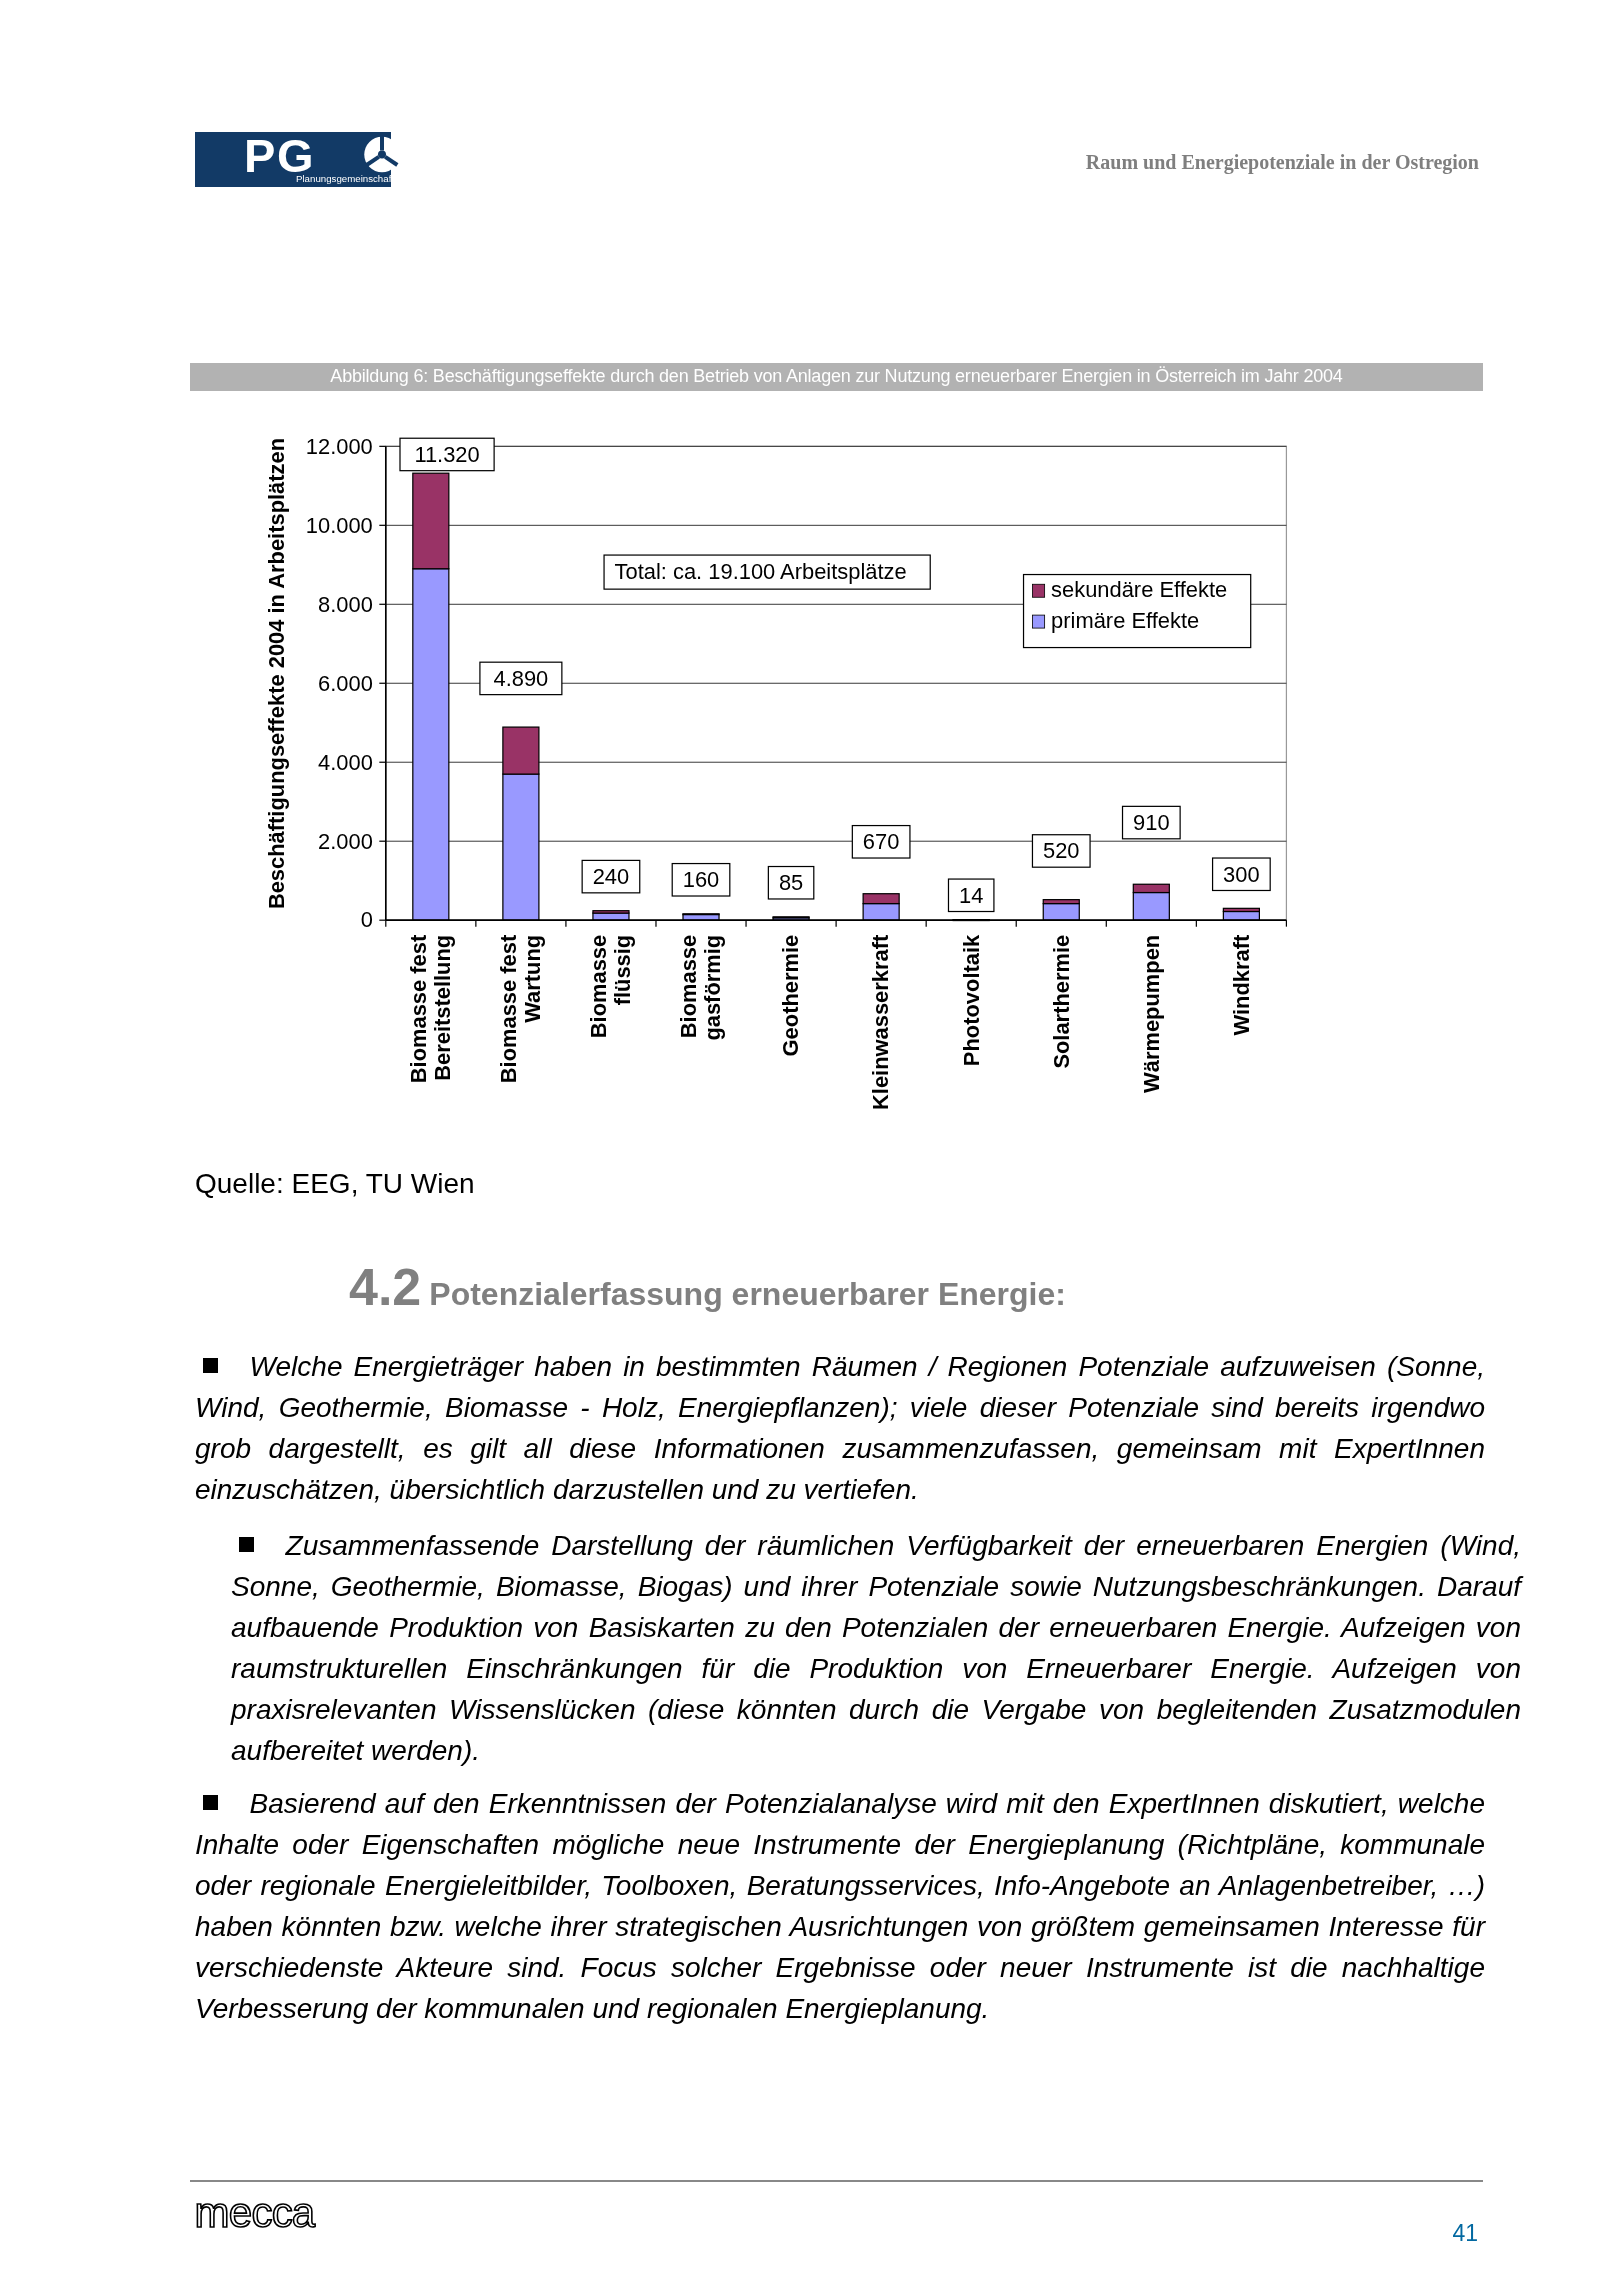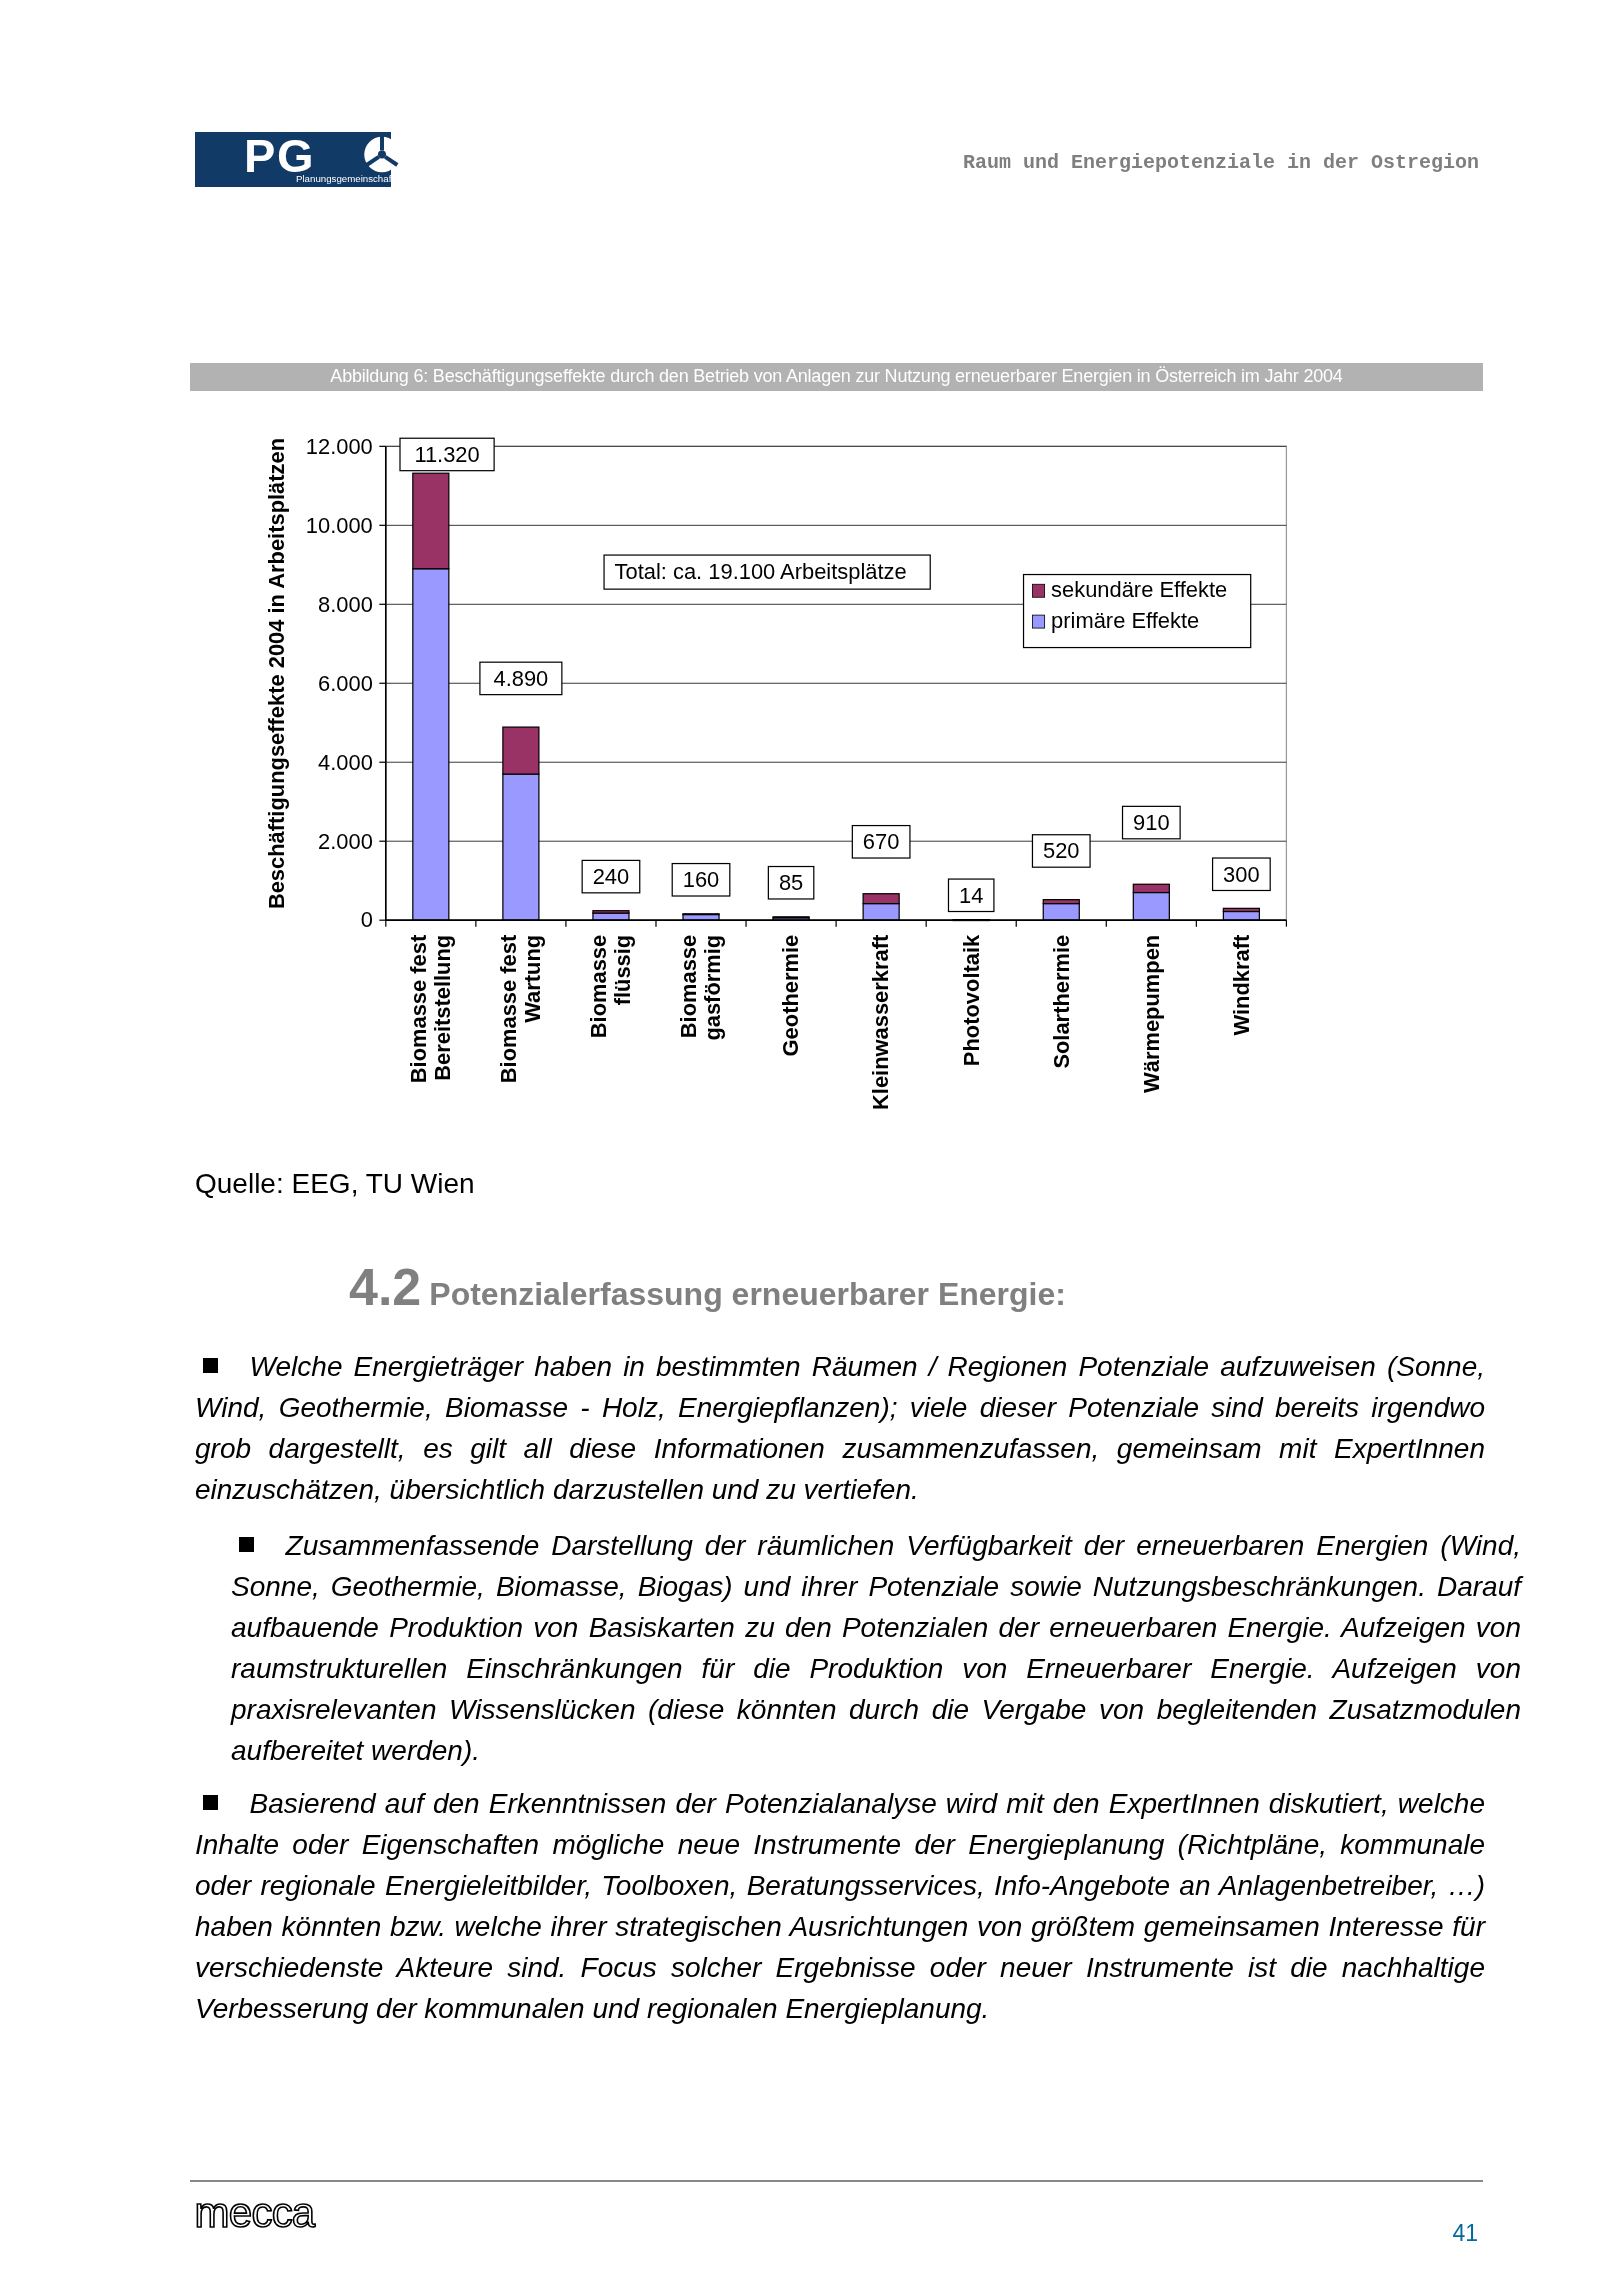--- a/index.html
+++ b/index.html
@@ -10,7 +10,7 @@
   #logo .pg { position: absolute; left: 49px; top: 1.6px; font-family: "Liberation Sans", sans-serif; font-weight: 900; font-size: 47px; color: #fff; letter-spacing: 1.6px; line-height: 44px; }
   #logo .sub { position: absolute; left: 81px; top: 41px; font-size: 9.7px; color: #fff; white-space: nowrap; padding-left: 20px; }
   #logo svg { position: absolute; left: 162px; top: 2.4px; }
-  #header-title { right: 143px; top: 151px; font-family: Liberation Mono, monospace; font-weight: bold; font-size: 20px; color: #7f7f7f; }
+  #header-title { right: 143px; top: 151px; font-family: Liberation Serif, serif; font-weight: bold; font-size: 20px; color: #7f7f7f; }
   
   #fig-caption { left: 190px; top: 363px; width: 1293px; height: 27.6px; background: #b2b2b2; color: #fff; font-size: 18px; line-height: 27.6px; text-align: center; white-space: nowrap; overflow: hidden; letter-spacing: -0.2px; }
   

